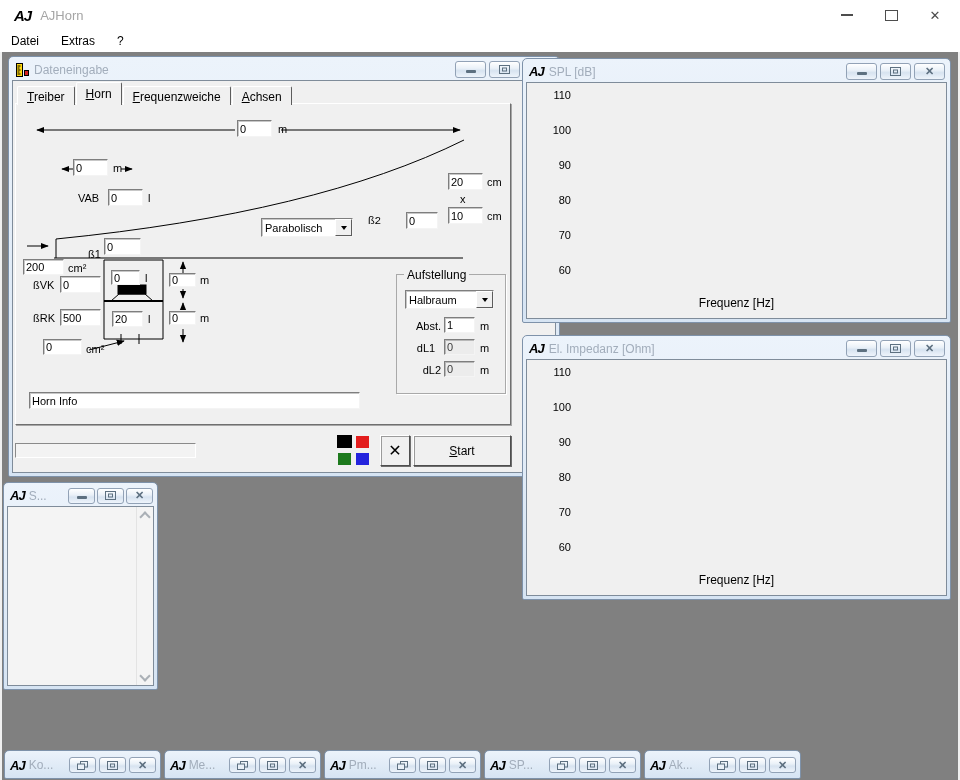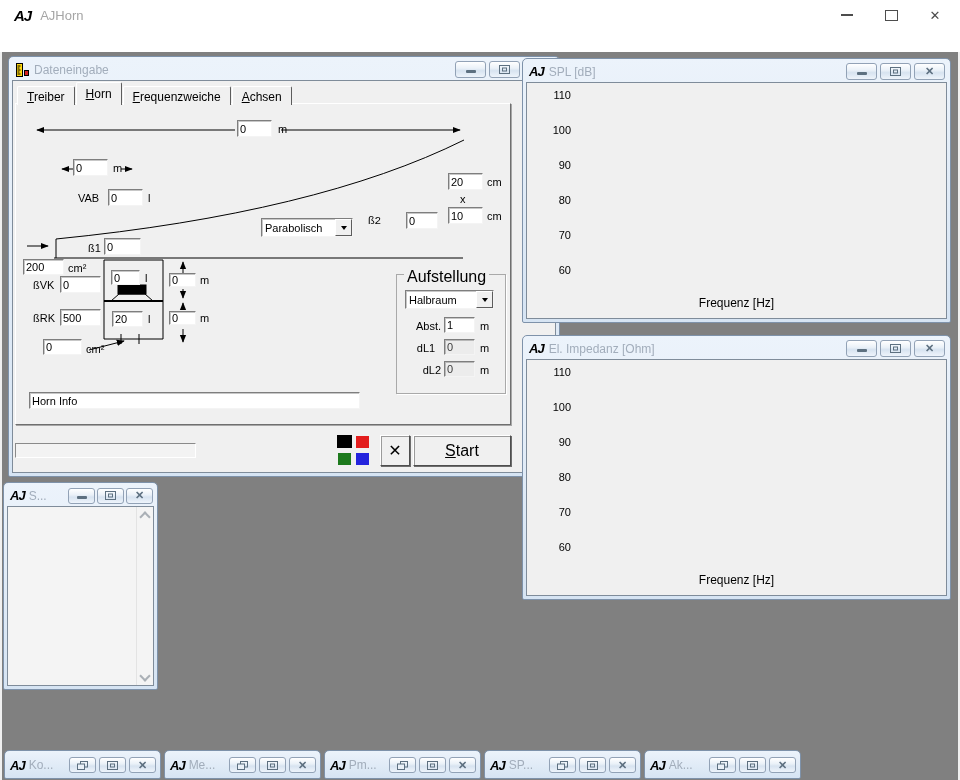--- a/index.html
+++ b/index.html
@@ -98,6 +98,11 @@
     </span>
   </div>
 
+  <div class="menubar">
+    <span class="menu-item">Datei</span>
+    <span class="menu-item">Extras</span>
+    <span class="menu-item">?</span>
+  </div>
 
   <div class="mdi">
 

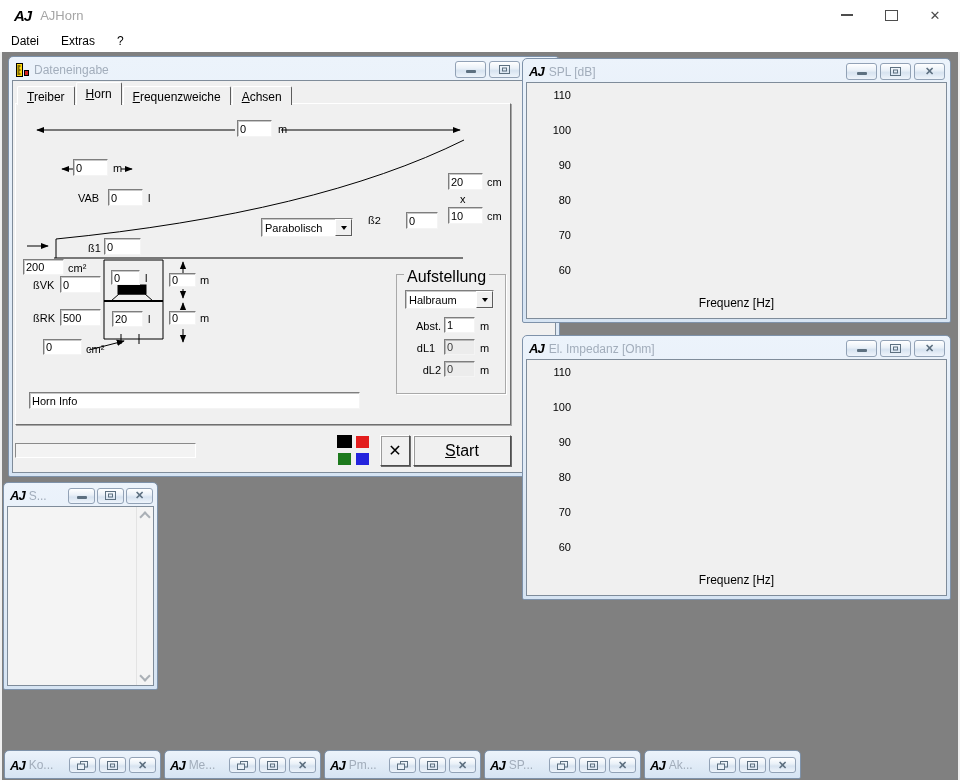--- a/index.html
+++ b/index.html
@@ -205,7 +205,7 @@
           <span class="lbl" style="left:352px;top:111px;font-family:Liberation Mono, monospace;">ß2</span>
           <input class="field" style="left: 390px; top: 108px; width: 32px; height: 17px;" value="0">
 
-          <span class="lbl" style="left:72px;top:138px;text-align:right;">ß1</span>
+          <span class="lbl" style="left:72px;top:144px;text-align:right;">ß1</span>
           <input class="field" style="left: 88px; top: 134px; width: 37px; height: 17px;" value="0">
 
           <input class="field" style="left: 7px; top: 155px; width: 41px; height: 16px;" value="200">

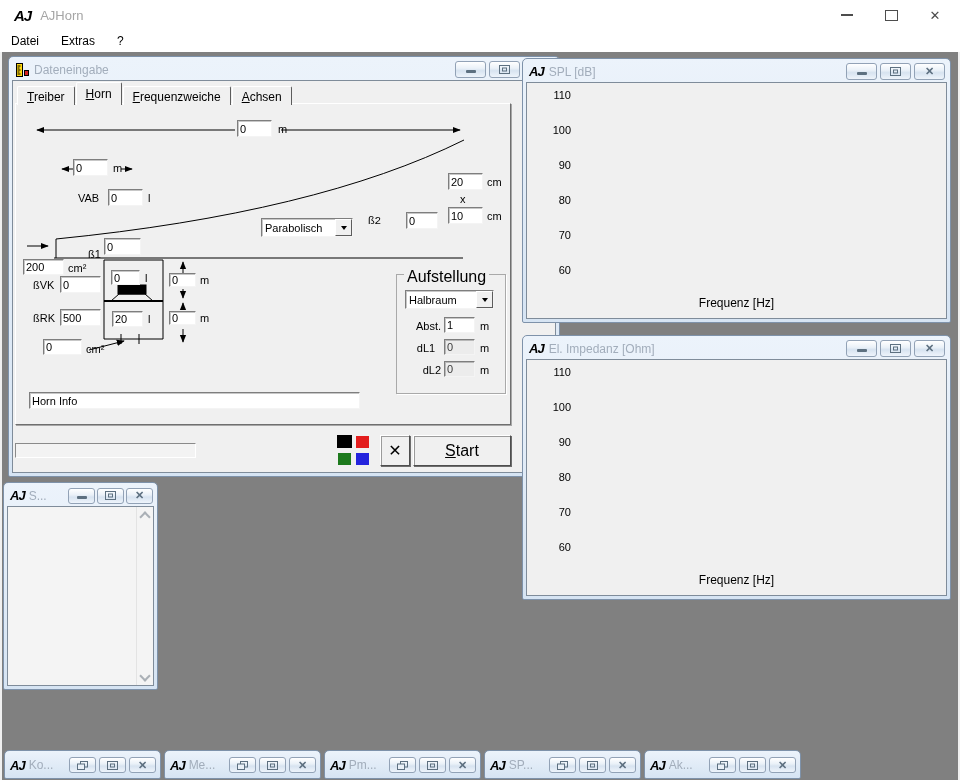--- a/index.html
+++ b/index.html
@@ -53,7 +53,7 @@
        box-shadow:1px 1px 0 #9b9b9b inset, 1px 1px 0 #6d6d6d;
        display:flex;align-items:center;justify-content:center;font-size:16px;}
   .grp{position:absolute;border:1px solid #a9a9a9;box-shadow:1px 1px 0 #fff;}
-  .grp-label{position:absolute;top:-7px;left:7px;background:#f0f0f0;padding:0 3px;font-size:16px;}
+  .grp-label{position:absolute;top:-7px;left:7px;background:#f0f0f0;padding:0 3px;font-size:12px;}
   .progress{position:absolute;box-sizing:border-box;background:#f3f3f3;
             border:1px solid #8a8a8a;border-right-color:#fff;border-bottom-color:#fff;}
   .sq{position:absolute;width:13px;height:12px;}

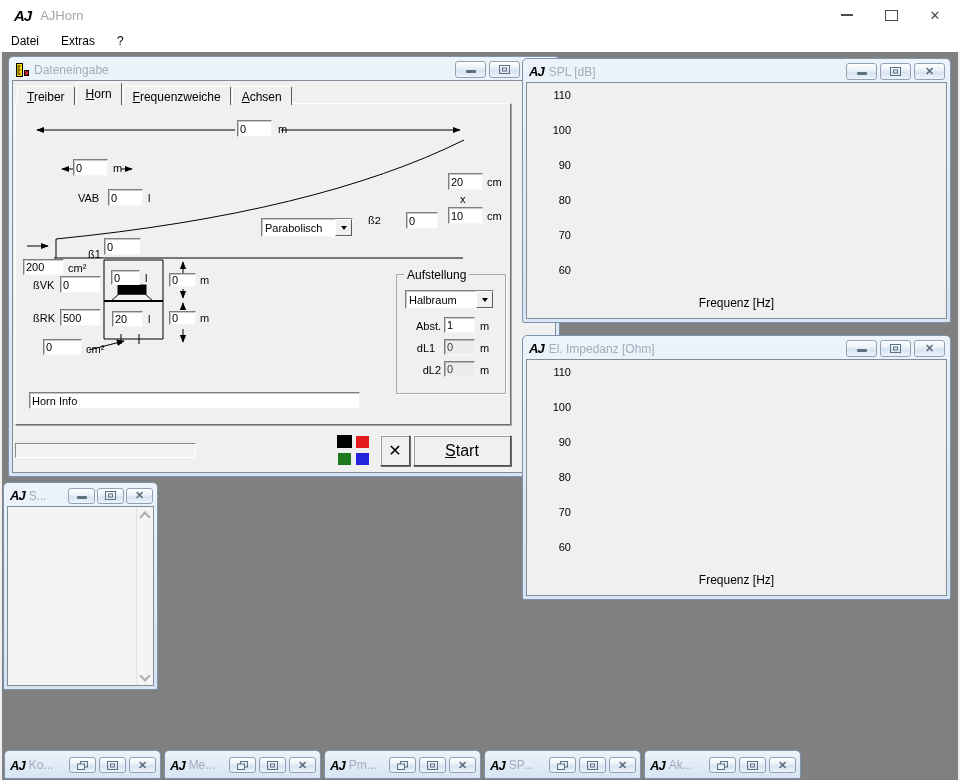--- a/index.html
+++ b/index.html
@@ -51,7 +51,7 @@
   .btn{position:absolute;box-sizing:border-box;background:#f0f0f0;
        border:1px solid #fff;border-right-color:#4e4e4e;border-bottom-color:#4e4e4e;
        box-shadow:1px 1px 0 #9b9b9b inset, 1px 1px 0 #6d6d6d;
-       display:flex;align-items:center;justify-content:center;font-size:16px;}
+       display:flex;align-items:center;justify-content:center;font-size:12px;}
   .grp{position:absolute;border:1px solid #a9a9a9;box-shadow:1px 1px 0 #fff;}
   .grp-label{position:absolute;top:-7px;left:7px;background:#f0f0f0;padding:0 3px;font-size:12px;}
   .progress{position:absolute;box-sizing:border-box;background:#f3f3f3;

